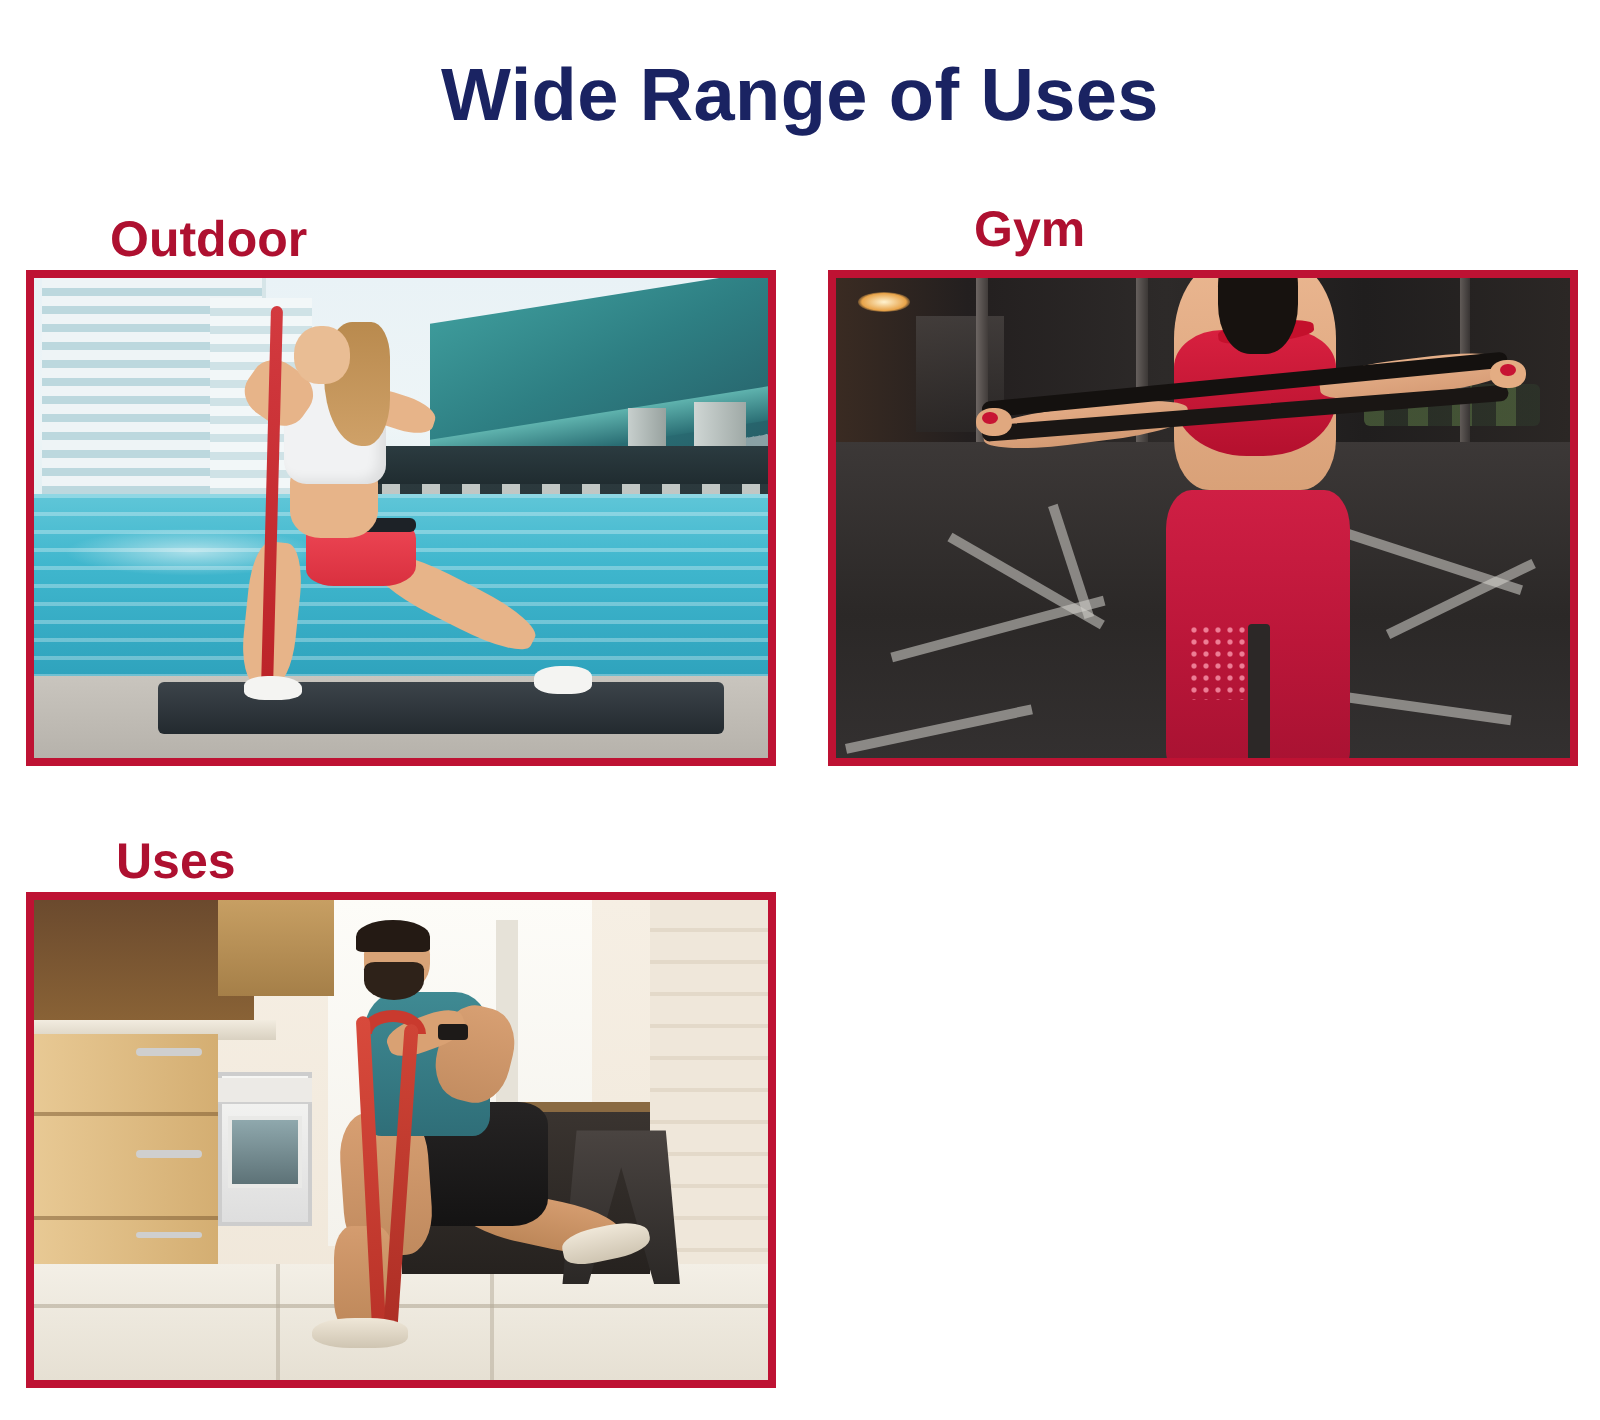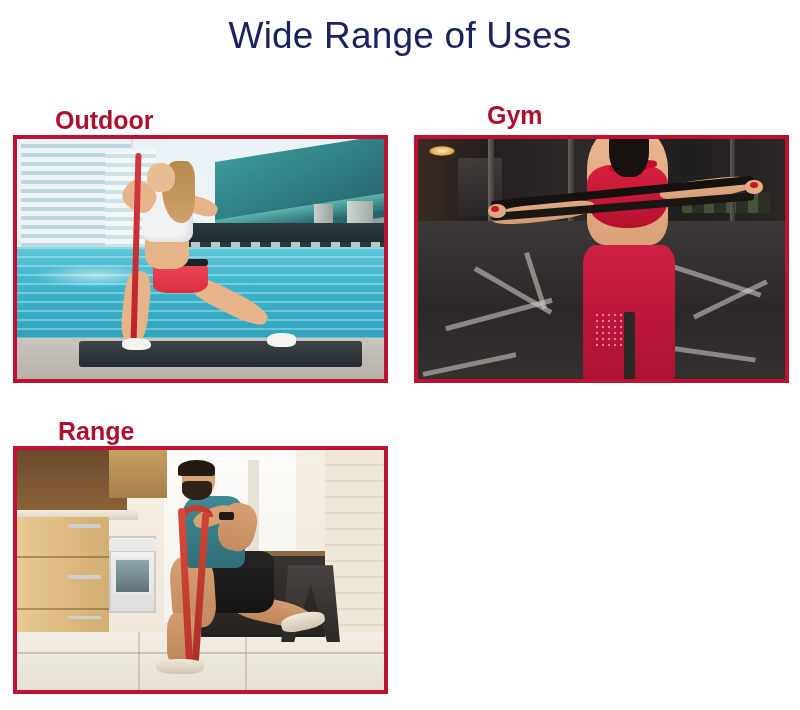--- a/index.html
+++ b/index.html
@@ -19,12 +19,12 @@
   
   .page-title {
     position: absolute;
-    top: 16px;
+    top: 28px;
     left: 0;
     width: 800px;
     text-align: center;
     font-size: 37px;
-    font-weight: normal;
+    font-weight: bold;
     letter-spacing: 0.2px;
     color: #1a2362;
     line-height: 1.1;

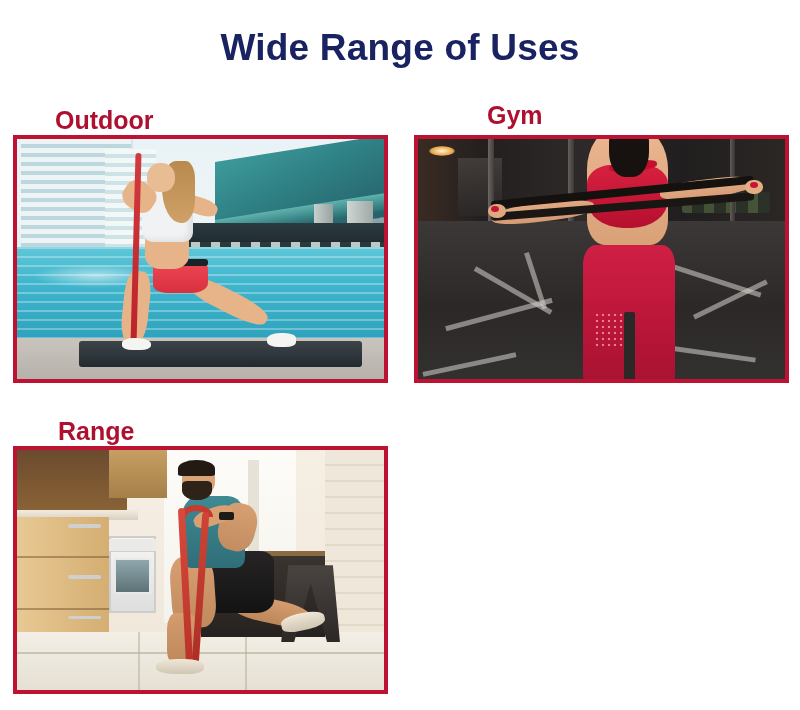--- a/index.html
+++ b/index.html
@@ -565,7 +565,7 @@
   </div>
 </div>
 
-<div class="panel-label label-home">Range</div>
+<div class="panel-label label-home">Uses</div>
 
 <div class="panel panel-home">
   <div class="panel-inner">

